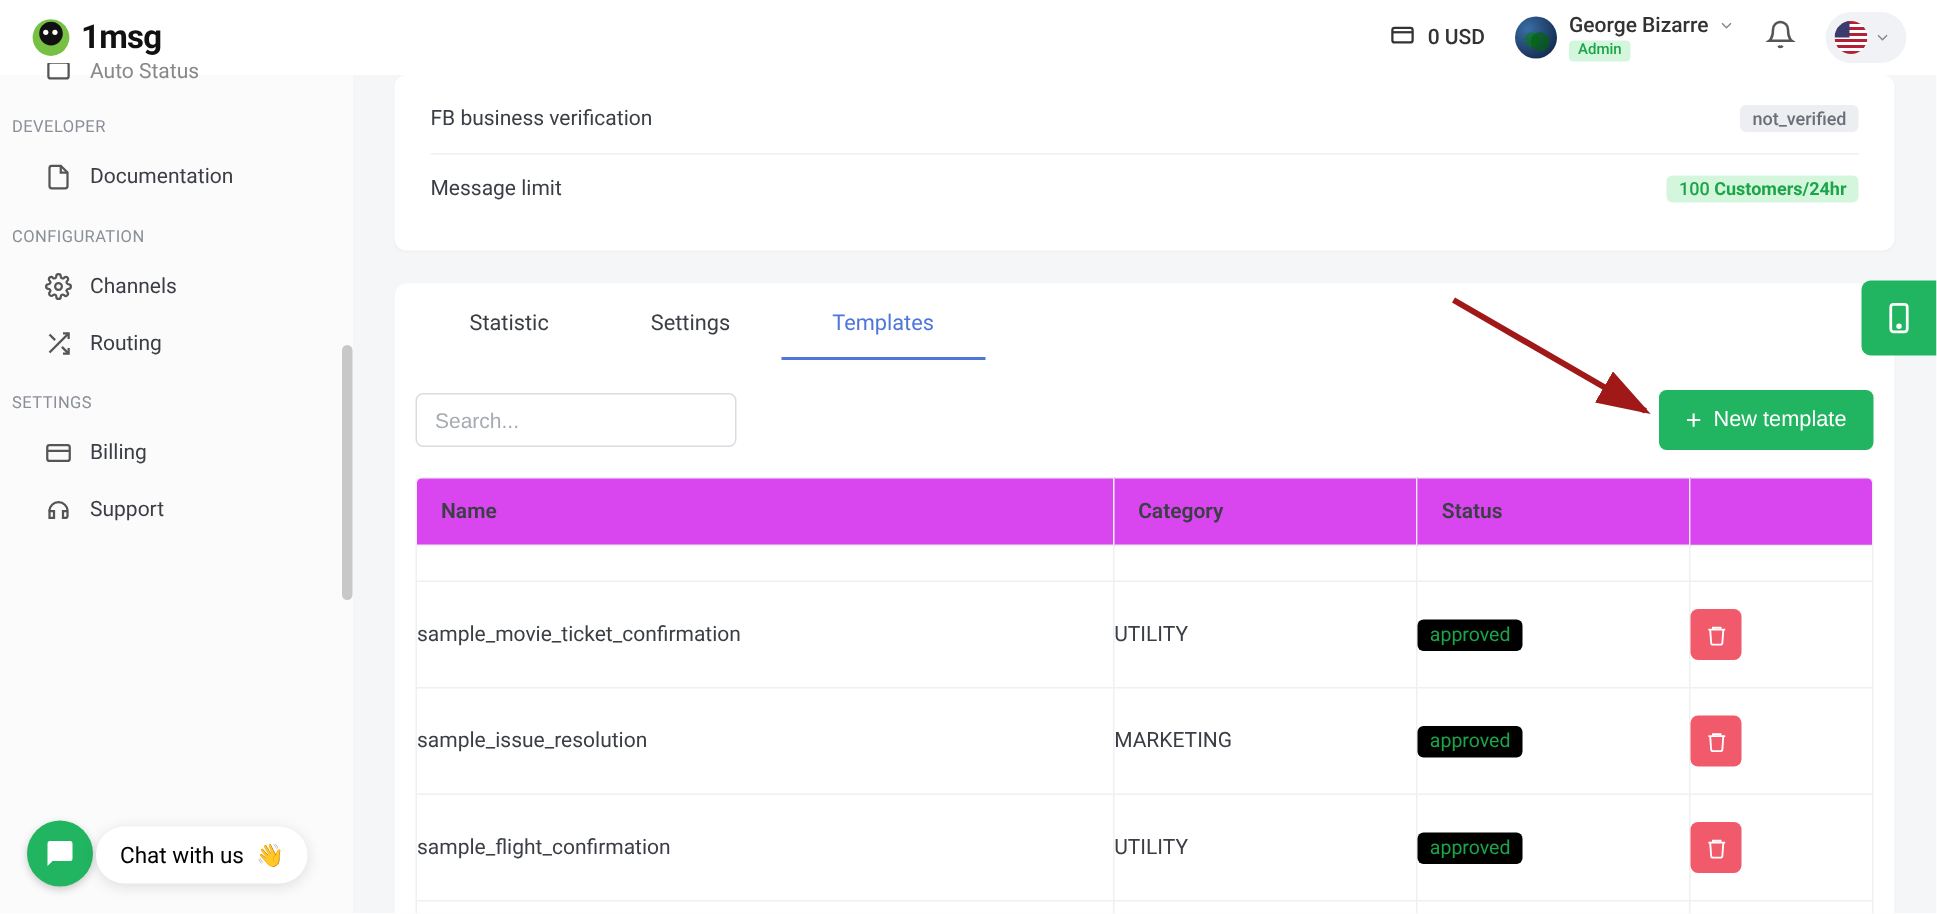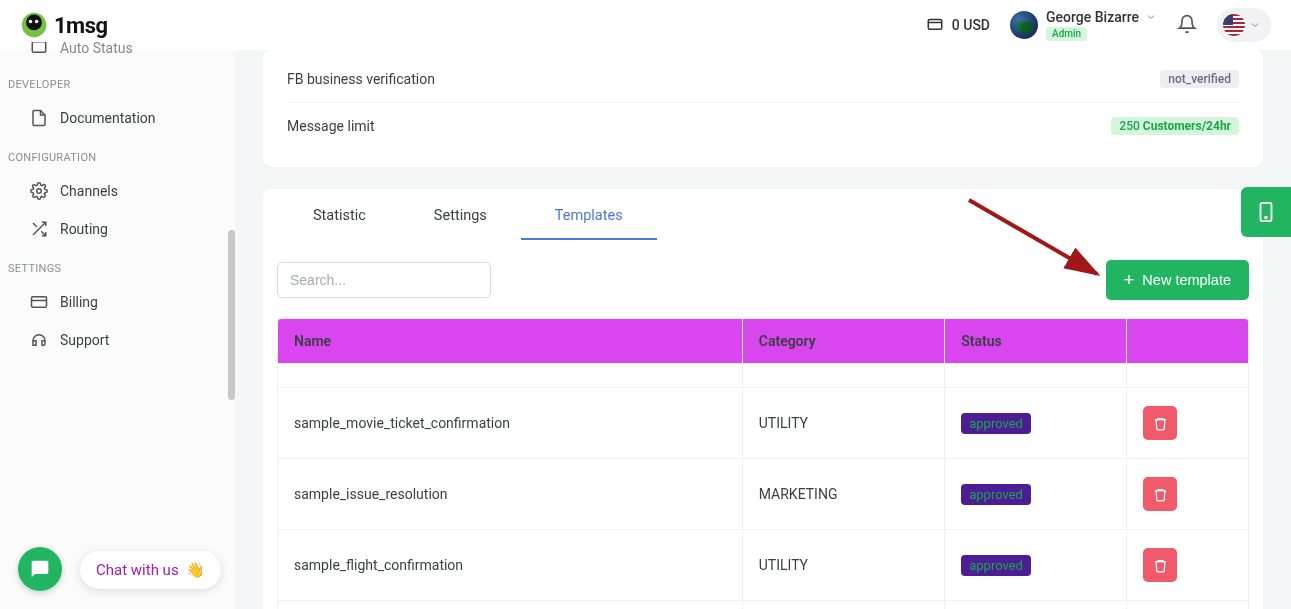--- a/index.html
+++ b/index.html
@@ -431,7 +431,7 @@
         </div>
         <div class="card-row">
           <span class="card-label">Message limit</span>
-          <span class="badge badge-green"><span>250 </span><span class="bold">Customers/24hr</span></span>
+          <span class="badge badge-green"><span>100 </span><span class="bold">Customers/24hr</span></span>
         </div>
       </div>
     </div>

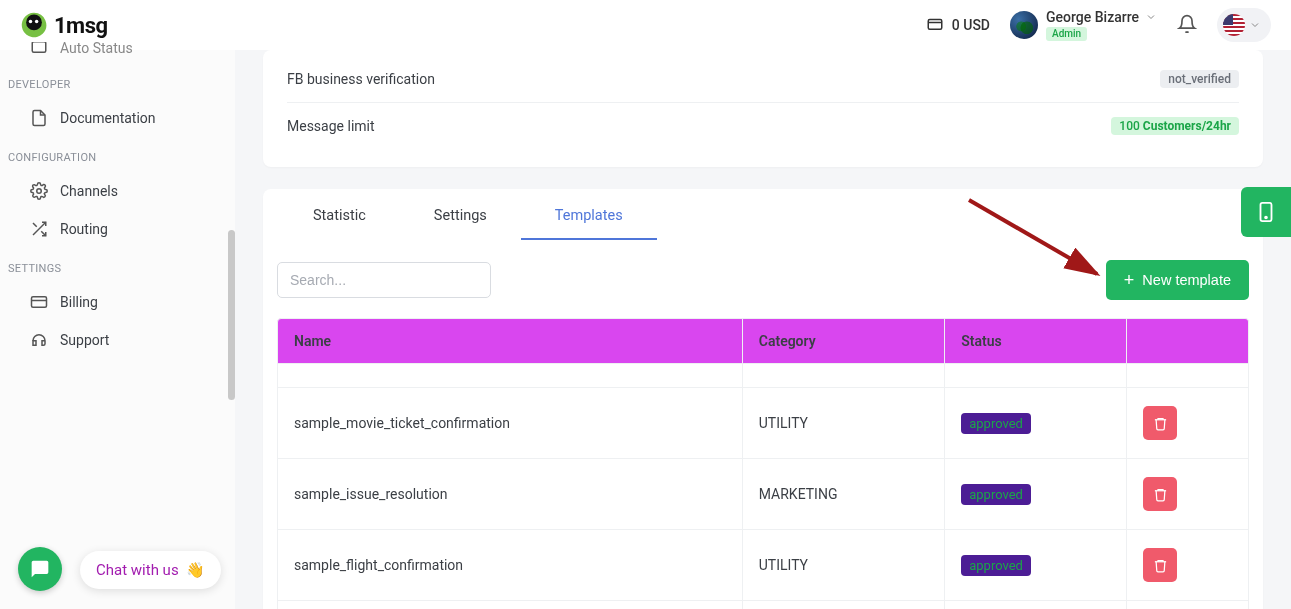--- a/index.html
+++ b/index.html
@@ -254,7 +254,7 @@
   .table th:first-child { border-left:1px solid #eef0f2; border-top-left-radius:4px; }
   .table th:last-child { border-top-right-radius:4px; }
   .table td {
-    padding:18px 16px;
+    padding:18px 0;
     border-bottom:1px solid #eef0f2;
     border-right:1px solid #eef0f2;
     color:#3b3f45;

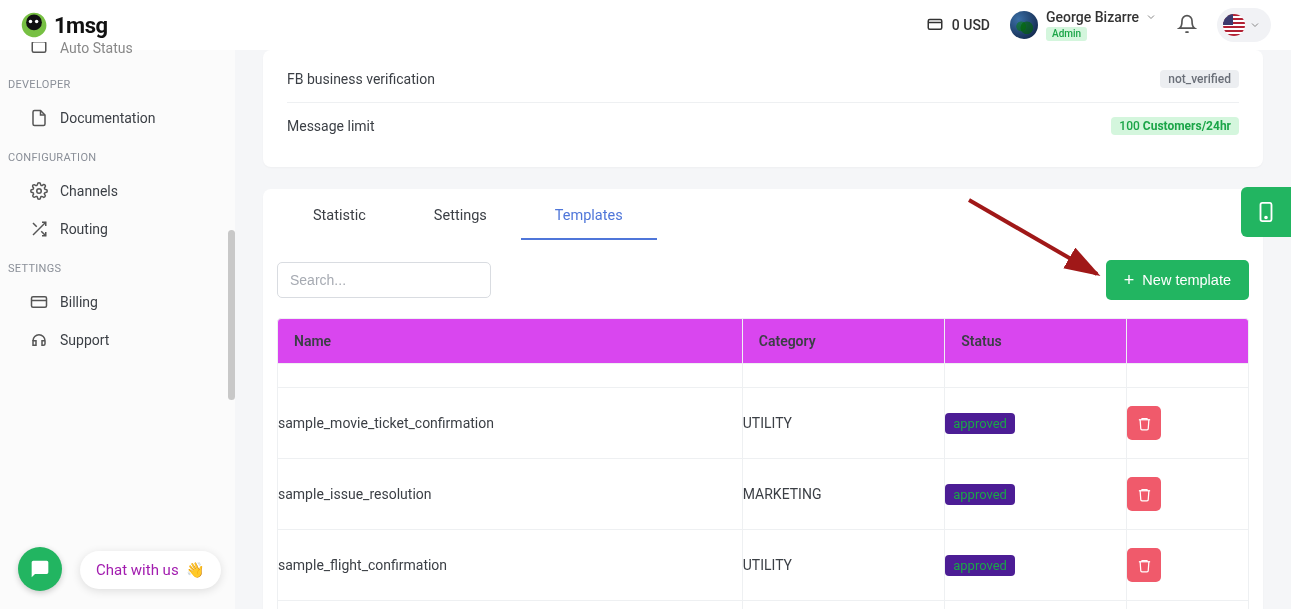--- a/index.html
+++ b/index.html
@@ -263,7 +263,7 @@
   .table td:first-child { border-left:1px solid #eef0f2; }
   .table tbody tr.empty td { padding:10px 16px; height:24px; }
   .status-pill {
-    background:#4c1d95;
+    background:#000000;
     color:#1ba548;
     padding:3px 8px;
     border-radius:4px;

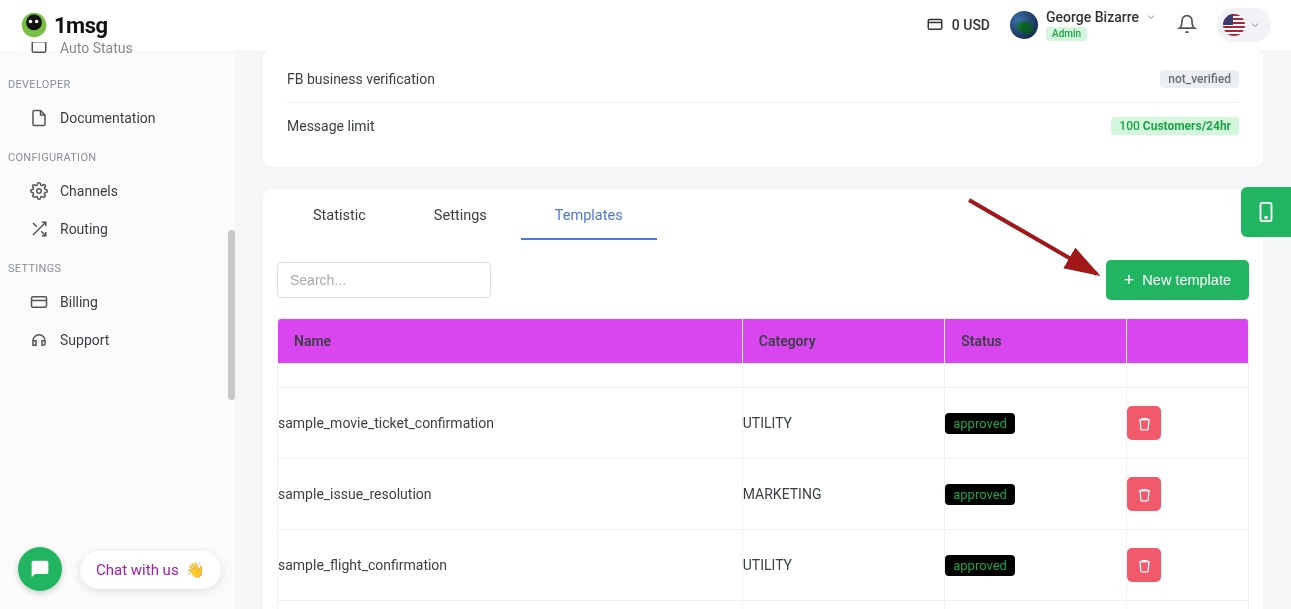--- a/index.html
+++ b/index.html
@@ -291,13 +291,13 @@
   .chat-fab svg { width:20px; height:20px; color:#fff; }
   .chat-bubble {
     position:absolute;
-    left:80px; bottom:20px;
+    left:64px; bottom:20px;
     background:#fff;
     border-radius:999px;
     padding:10px 16px;
     box-shadow:0 2px 10px rgba(0,0,0,0.12);
     display:flex; align-items:center; gap:8px;
-    font-size:15px; color:#a21caf;
+    font-size:15px; color:#000000;
   }
   .right-fab {
     position:absolute;

